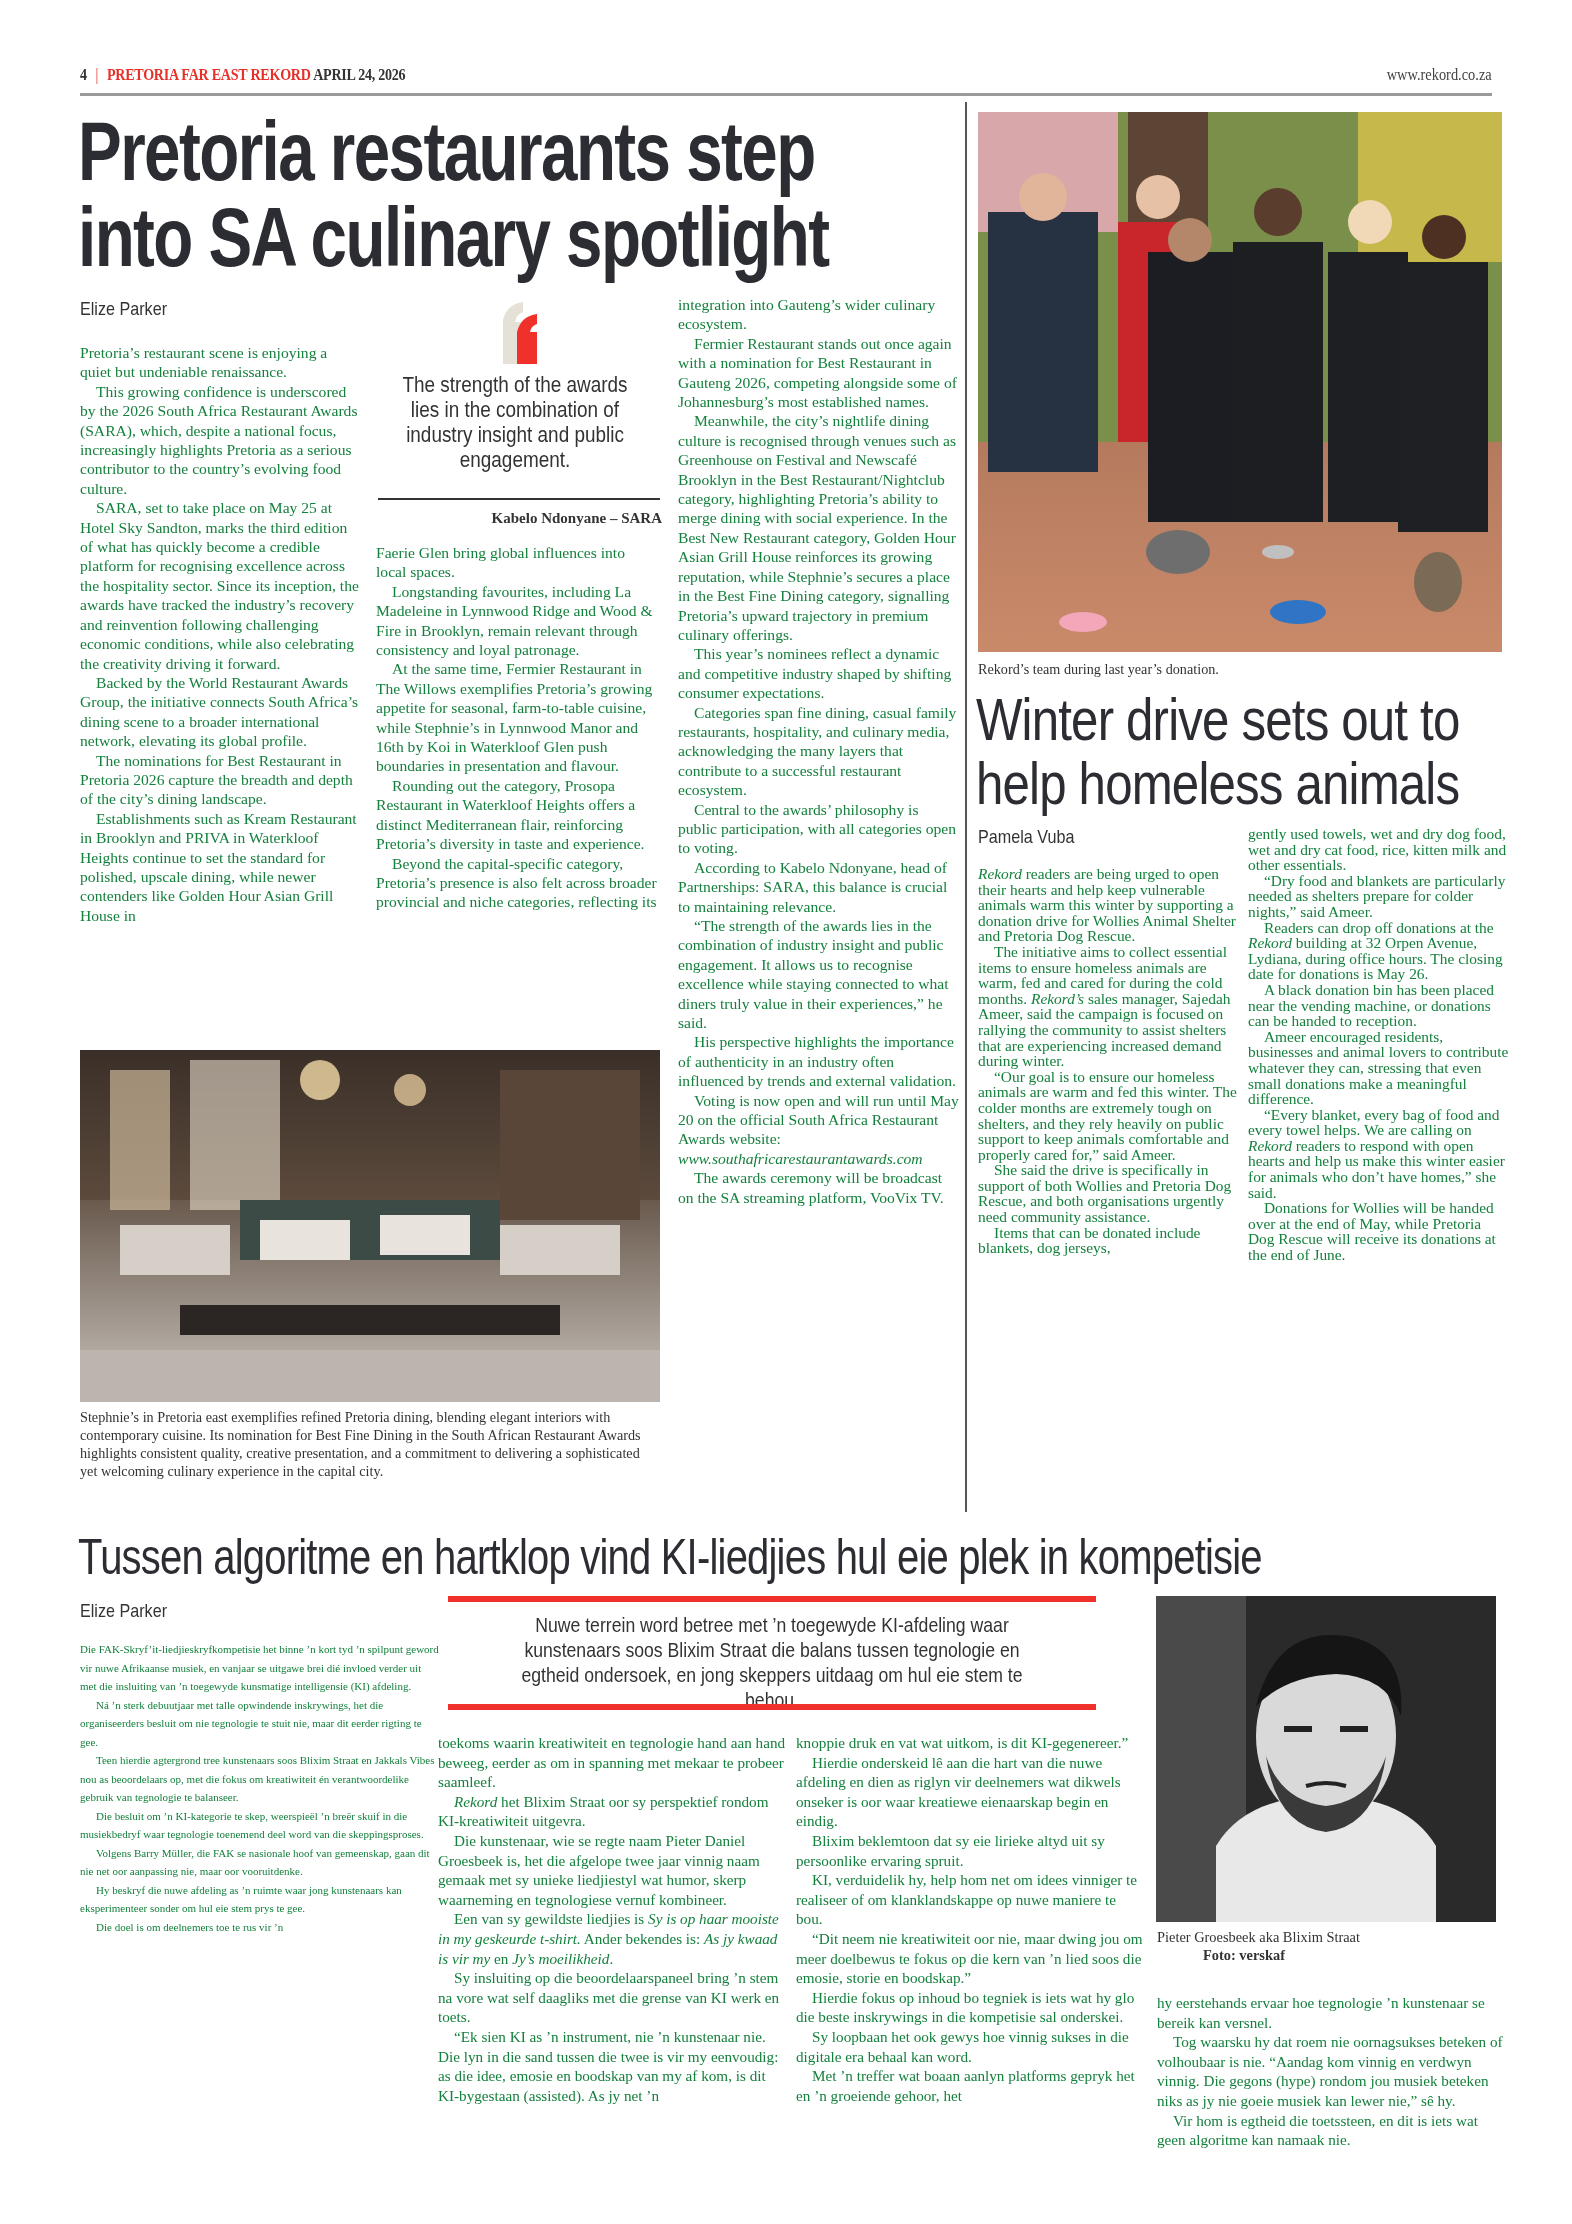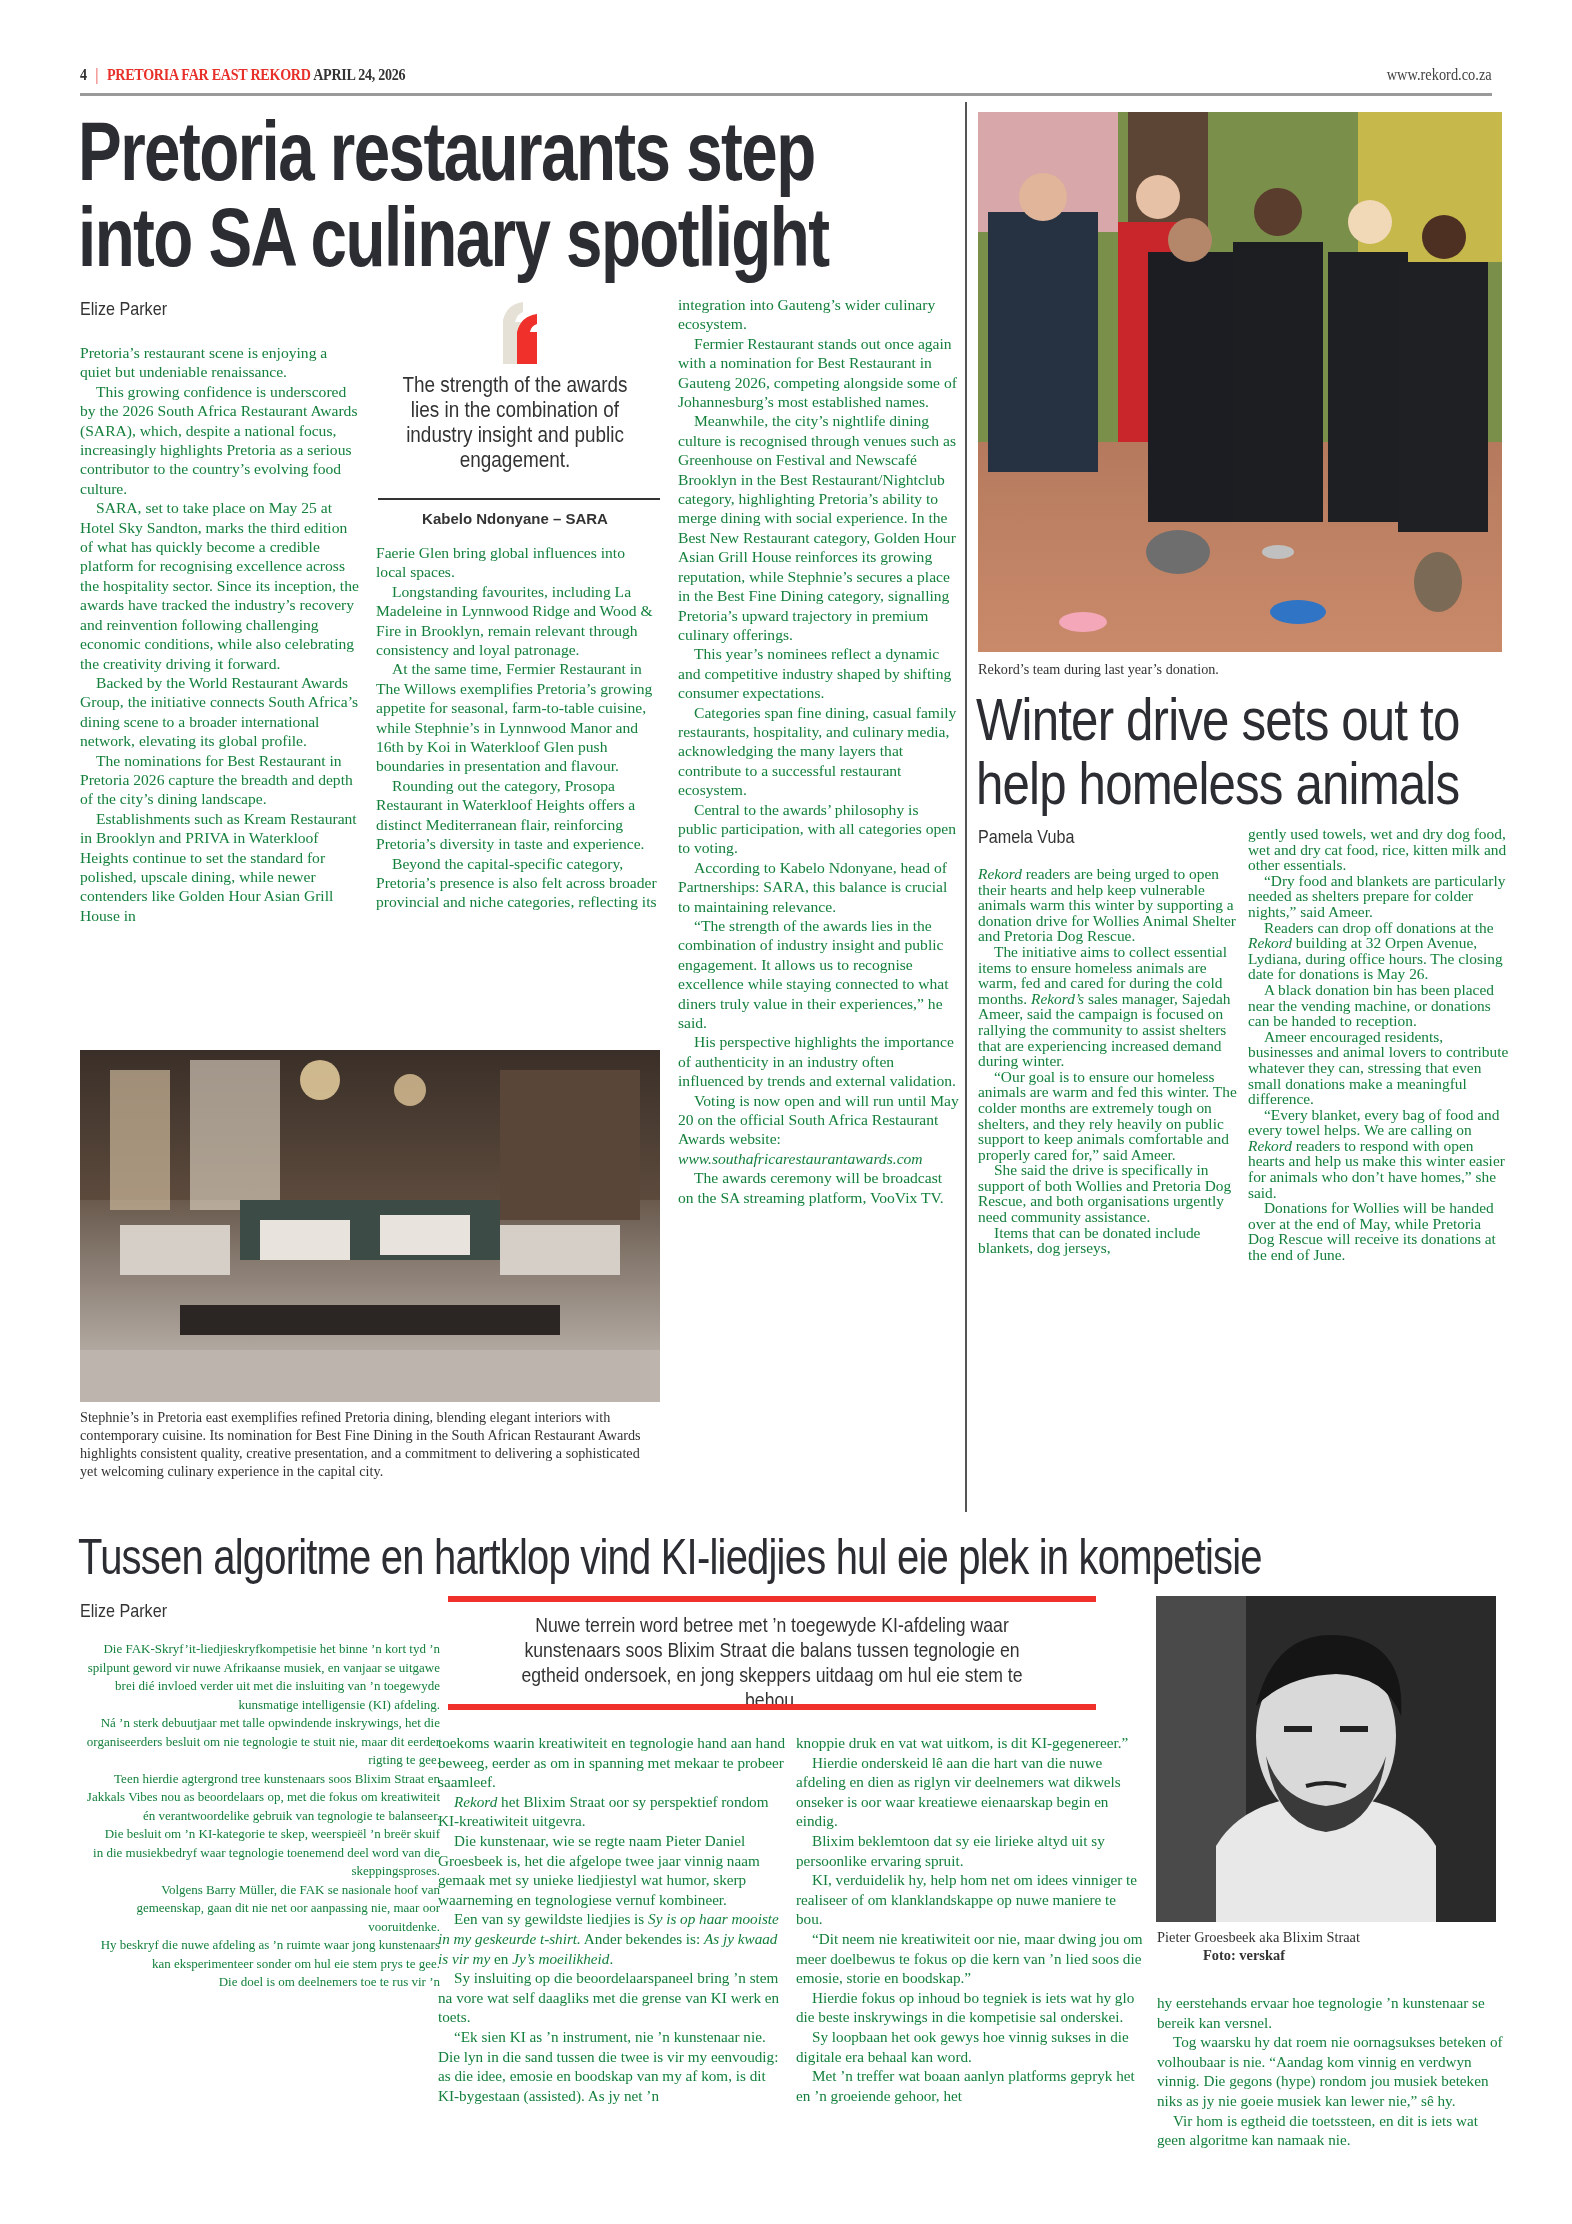--- a/index.html
+++ b/index.html
@@ -36,7 +36,7 @@
   .pullquote { left: 368px; top: 372px; width: 294px; text-align: center; font-family: "Liberation Sans", sans-serif; font-size: 22px; line-height: 25px; color: #333; }
   .pullquote .txt { display: block; transform: scaleX(0.86); }
   .pq-rule { left: 378px; top: 498px; width: 282px; height: 2px; background: #333; }
-  .pq-attr { left: 368px; top: 510px; width: 294px; text-align: center; font-family: Liberation Sans, sans-serif; font-weight: bold; font-size: 15px; color: #333; }
+  .pq-attr { left: 368px; top: 510px; width: 294px; text-align: right; font-family: Liberation Serif, serif; font-weight: bold; font-size: 15px; color: #333; }
 
   
   .photo { overflow: hidden; }

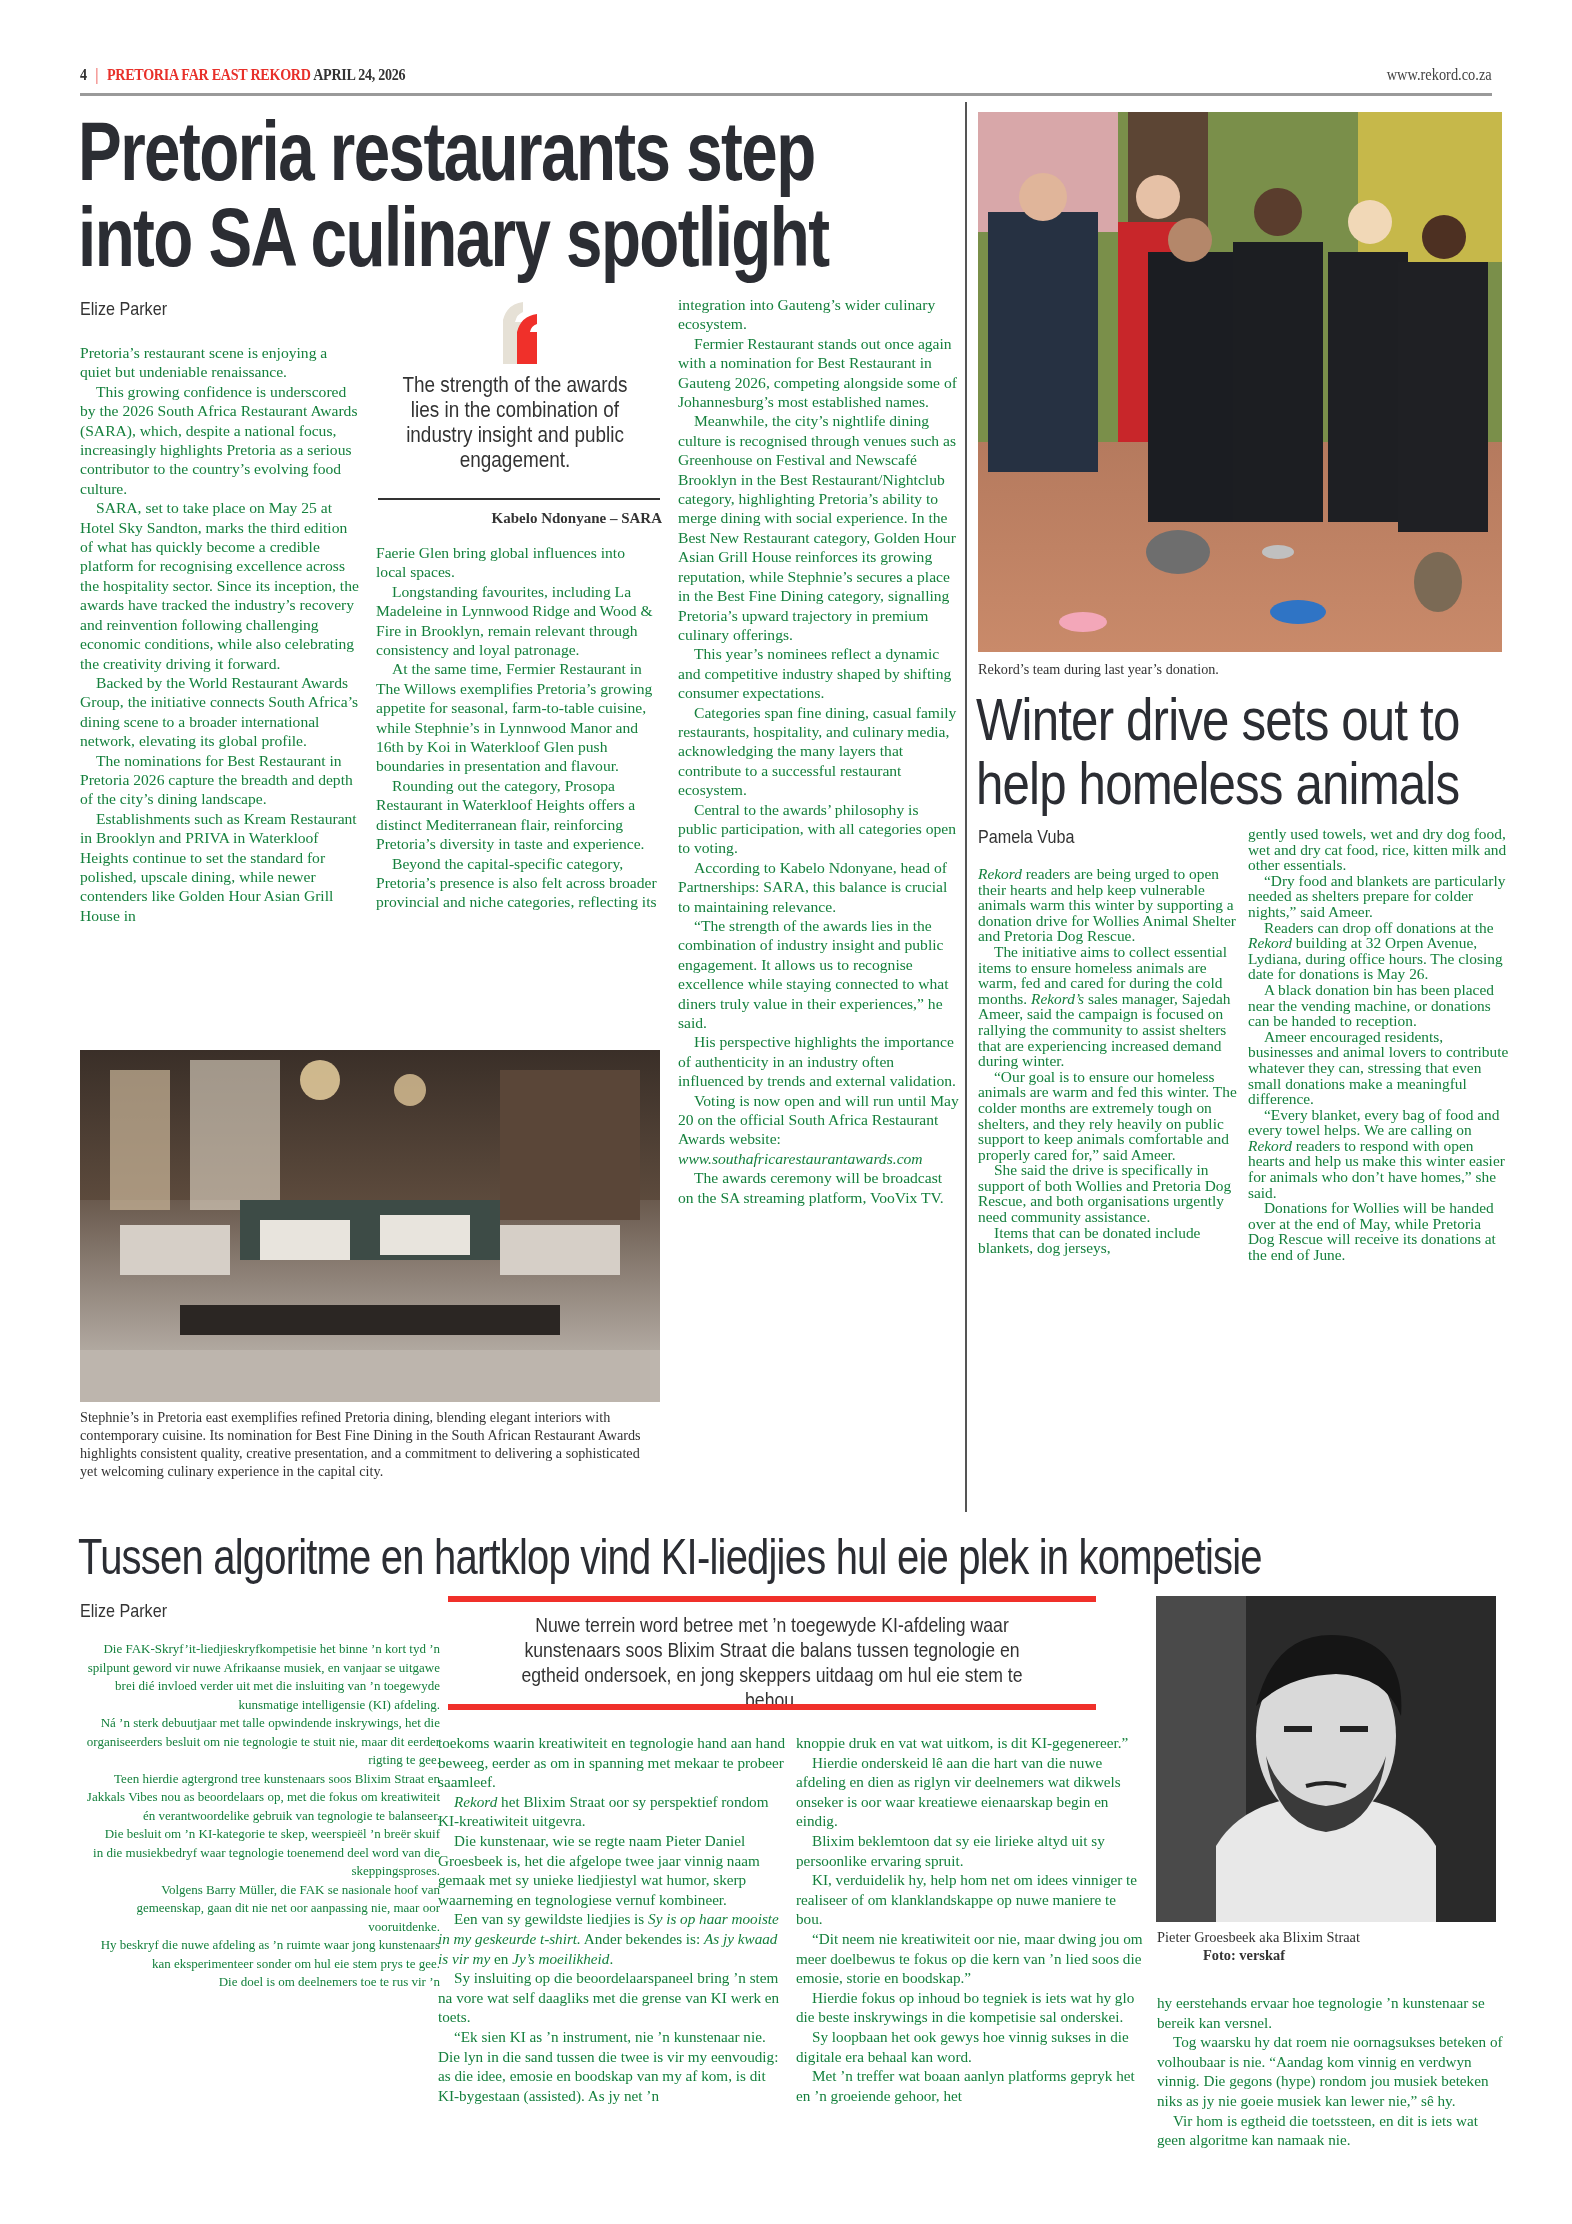--- a/index.html
+++ b/index.html
@@ -205,7 +205,7 @@
 </div>
 <div class="abs sf-rule" style="left:448px; top:1704px; width:648px;"></div>
 
-<div class="abs col" style="left:80px; top:1640px; width:360px; font-size:13px; line-height:18.5px;text-align:right;">
+<div class="abs col" style="left:80px; top:1640px; width:360px; font-size:11px; line-height:18.5px;">
   <p class="first">Die FAK-Skryf’it-liedjieskryfkompetisie het binne ’n kort tyd ’n spilpunt geword vir nuwe Afrikaanse musiek, en vanjaar se uitgawe brei dié invloed verder uit met die insluiting van ’n toegewyde kunsmatige intelligensie (KI) afdeling.</p>
   <p>Ná ’n sterk debuutjaar met talle opwindende inskrywings, het die organiseerders besluit om nie tegnologie te stuit nie, maar dit eerder rigting te gee.</p>
   <p>Teen hierdie agtergrond tree kunstenaars soos Blixim Straat en Jakkals Vibes nou as beoordelaars op, met die fokus om kreatiwiteit én verantwoordelike gebruik van tegnologie te balanseer.</p>

